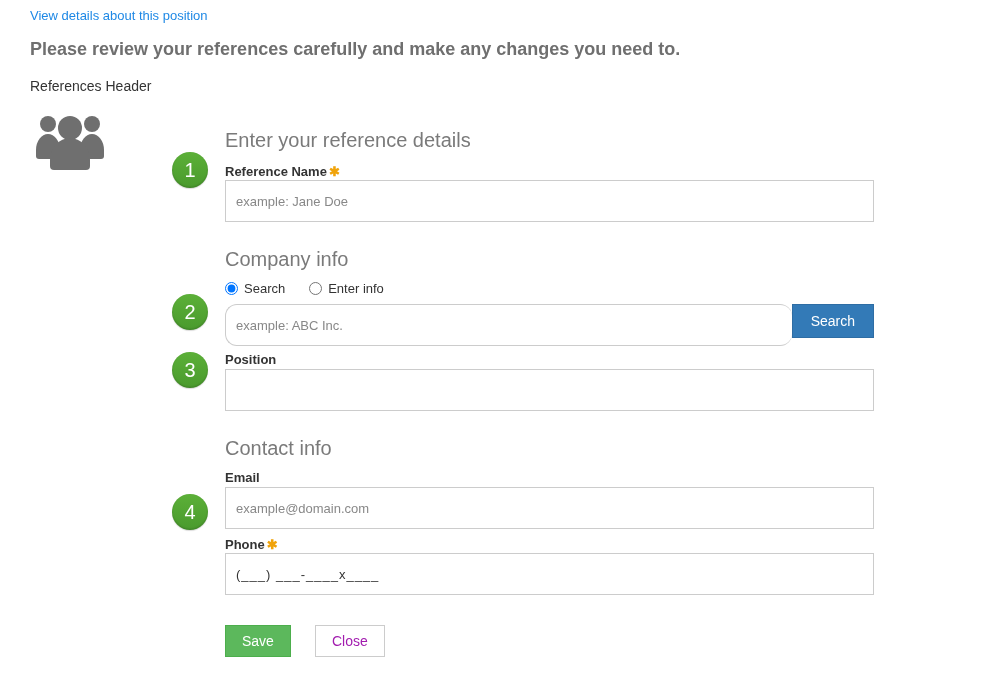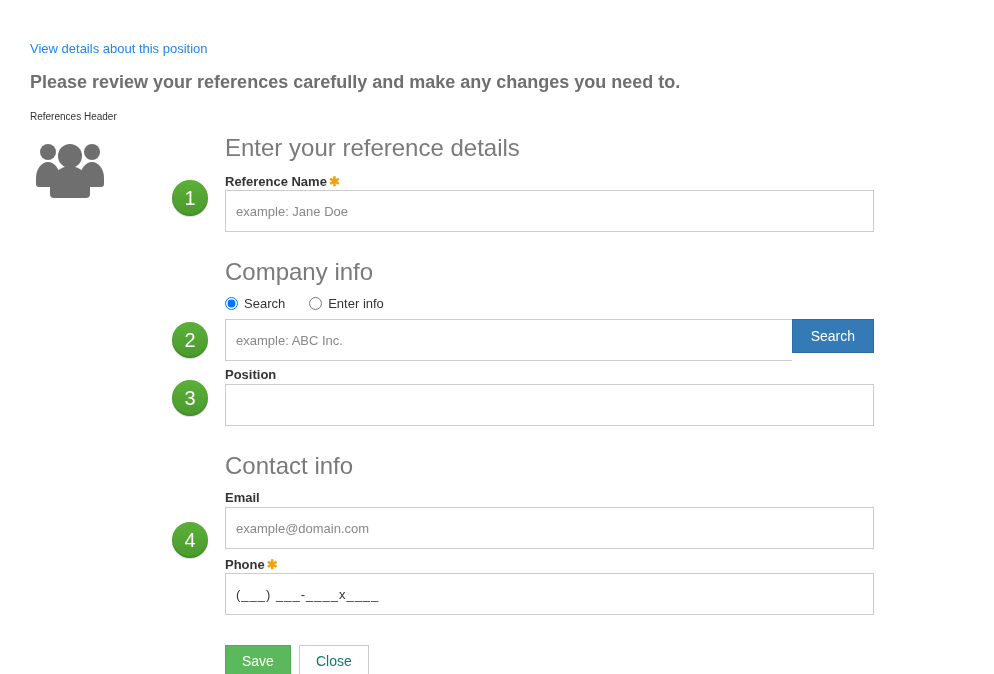--- a/index.html
+++ b/index.html
@@ -17,7 +17,6 @@
       padding: 8px 0 2px 30px;
       display: inline-block;
       cursor: pointer;
-      margin-top: 33px;
     }
     .instruction {
       color: #6f6f6f;

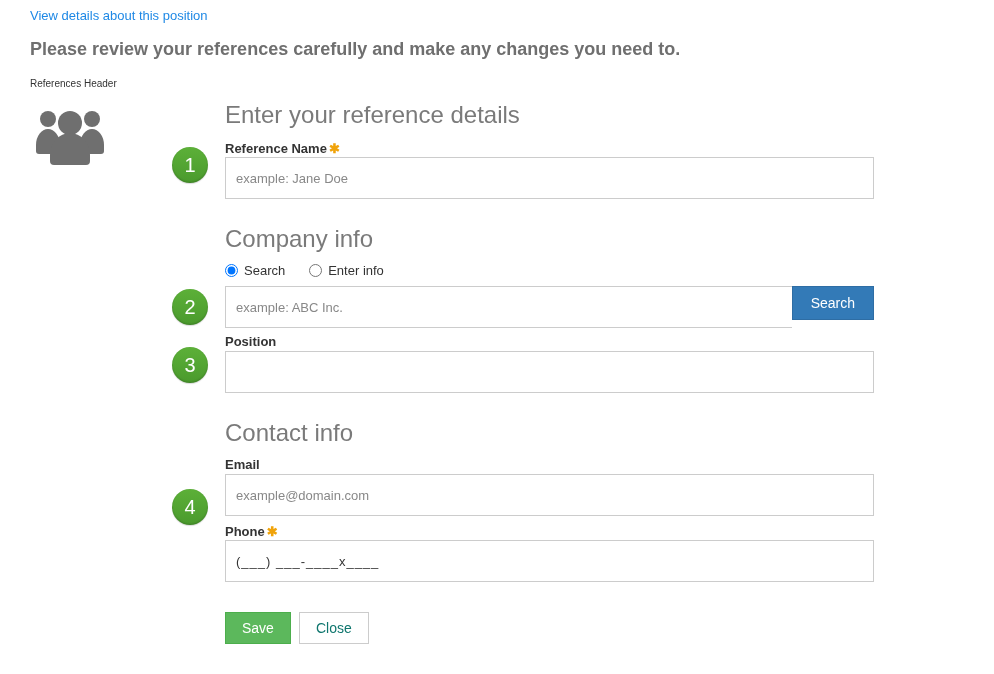--- a/index.html
+++ b/index.html
@@ -25,7 +25,7 @@
       padding: 14px 0 14px 30px;
     }
     .refs-header {
-      font-size: 10px;
+      font-size: 14px;
       color: #333;
       padding: 4px 0 12px 30px;
     }

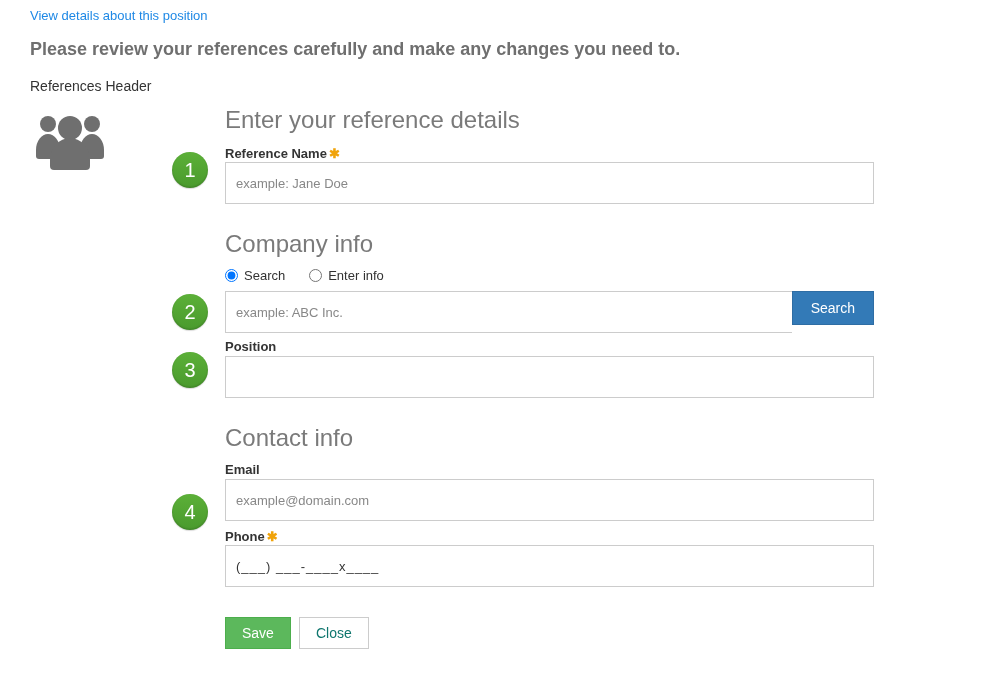--- a/index.html
+++ b/index.html
@@ -47,9 +47,10 @@
     }
     .section-title {
       color: #7a7a7a;
-      font-size: 24px;
+      font-size: 20px;
       font-weight: 300;
       margin-bottom: 10px;
+      margin-top: 23px;
     }
     .field-label {
       font-size: 13px;

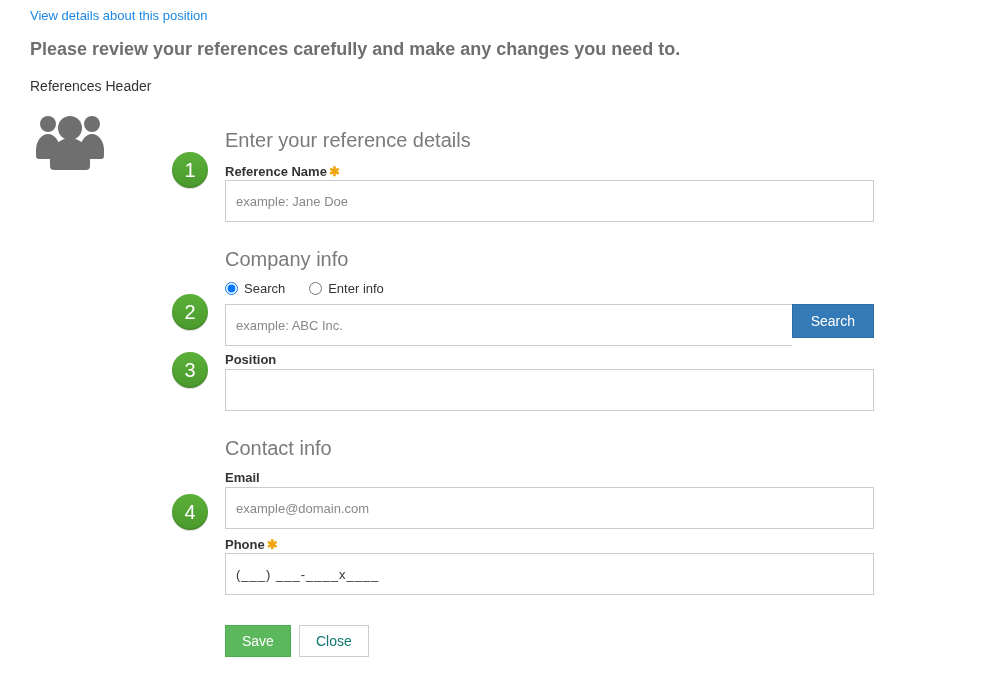--- a/index.html
+++ b/index.html
@@ -89,7 +89,7 @@
     input[type="radio"] { margin: 0; cursor: pointer;}
 
     .search-row { display: flex; }
-    .search-row .text-input { flex: 1; border-right: none;}
+    .search-row .text-input { flex: 1; border-right: none; border-radius: 12px;}
     .search-btn {
       background: #337ab7;
       color: #fff;

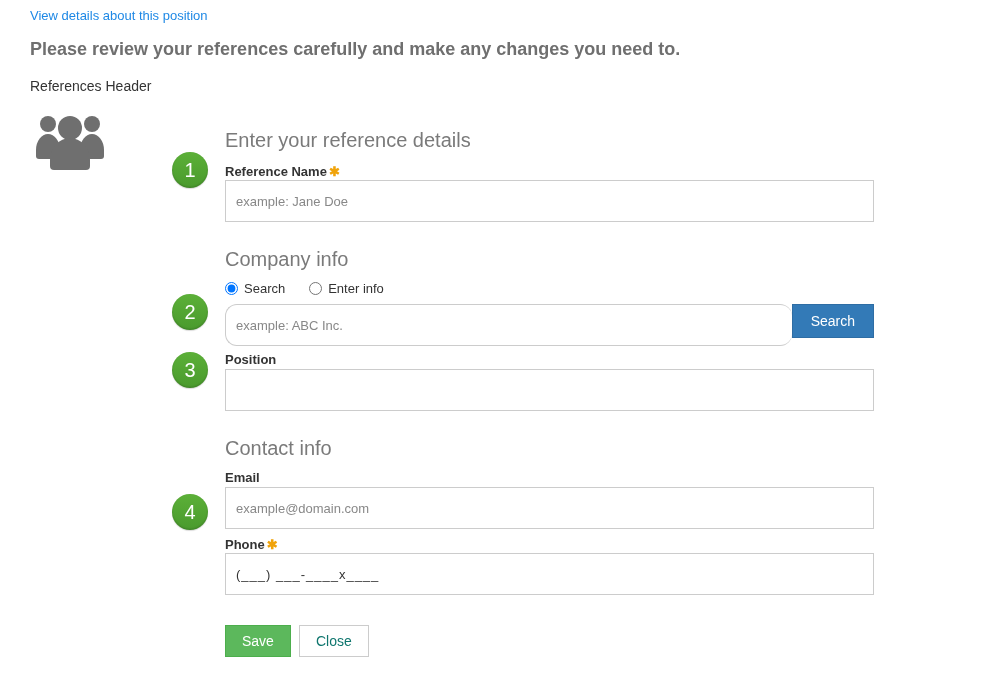--- a/index.html
+++ b/index.html
@@ -120,7 +120,7 @@
     .btn-row {
       margin-top: 30px;
       display: flex;
-      gap: 8px;
+      gap: 24px;
     }
     .btn-save {
       background: #5cb85c;

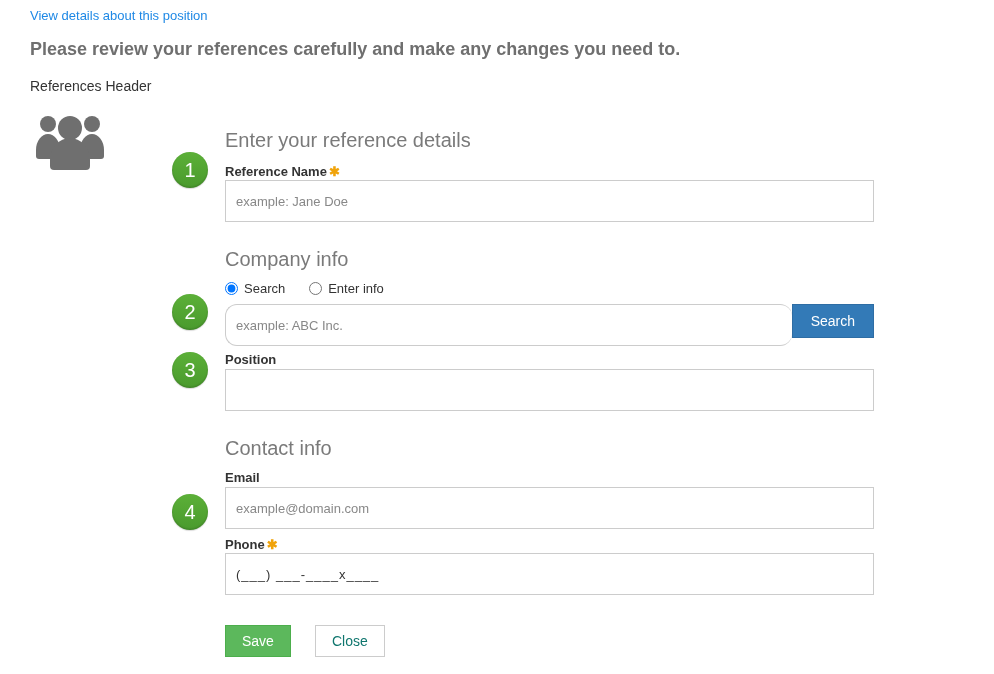--- a/index.html
+++ b/index.html
@@ -134,7 +134,7 @@
     .btn-close {
       background: #fff;
       border: 1px solid #ccc;
-      color: #0f766e;
+      color: #a21caf;
       font-size: 14px;
       padding: 7px 16px;
       cursor: pointer;

